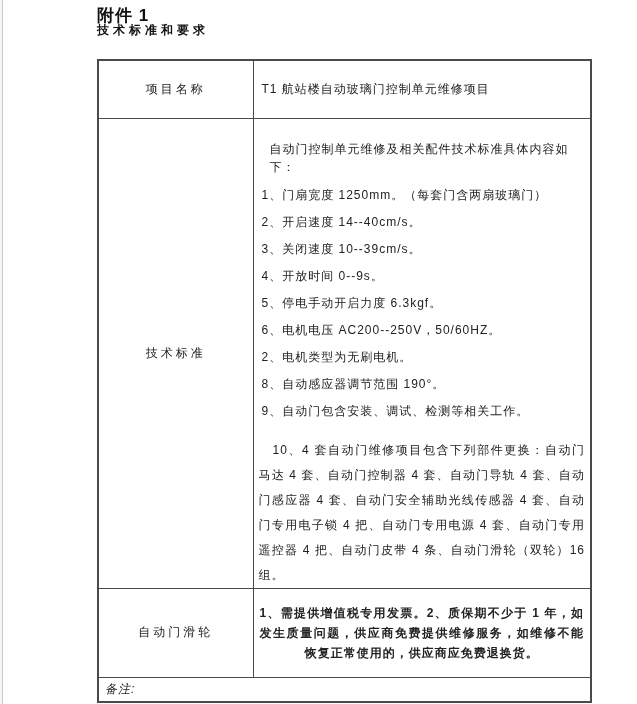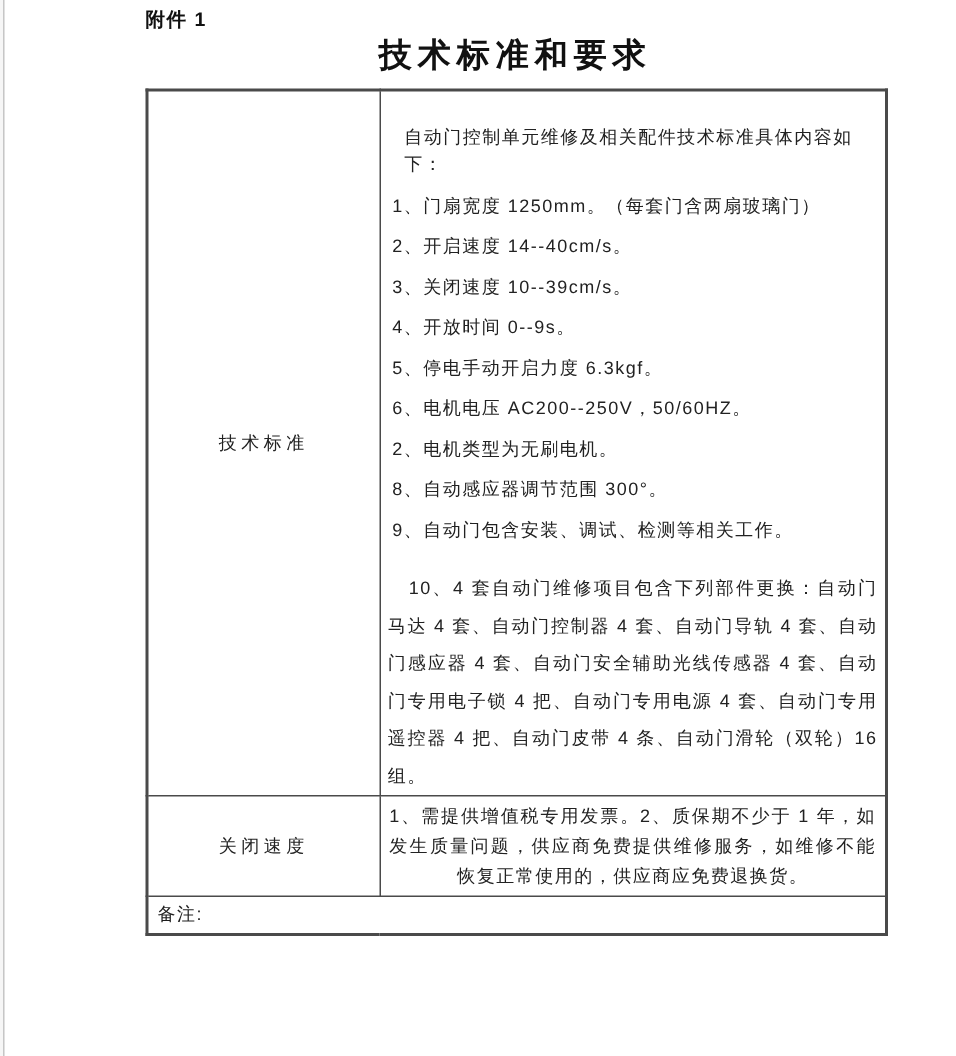--- a/index.html
+++ b/index.html
@@ -22,7 +22,7 @@
     position: absolute;
     left: 97px;
     font-weight: bold;
-    font-size: 13px;
+    font-size: 17px;
     letter-spacing: 1px;
     color: #111;
     white-space: nowrap;

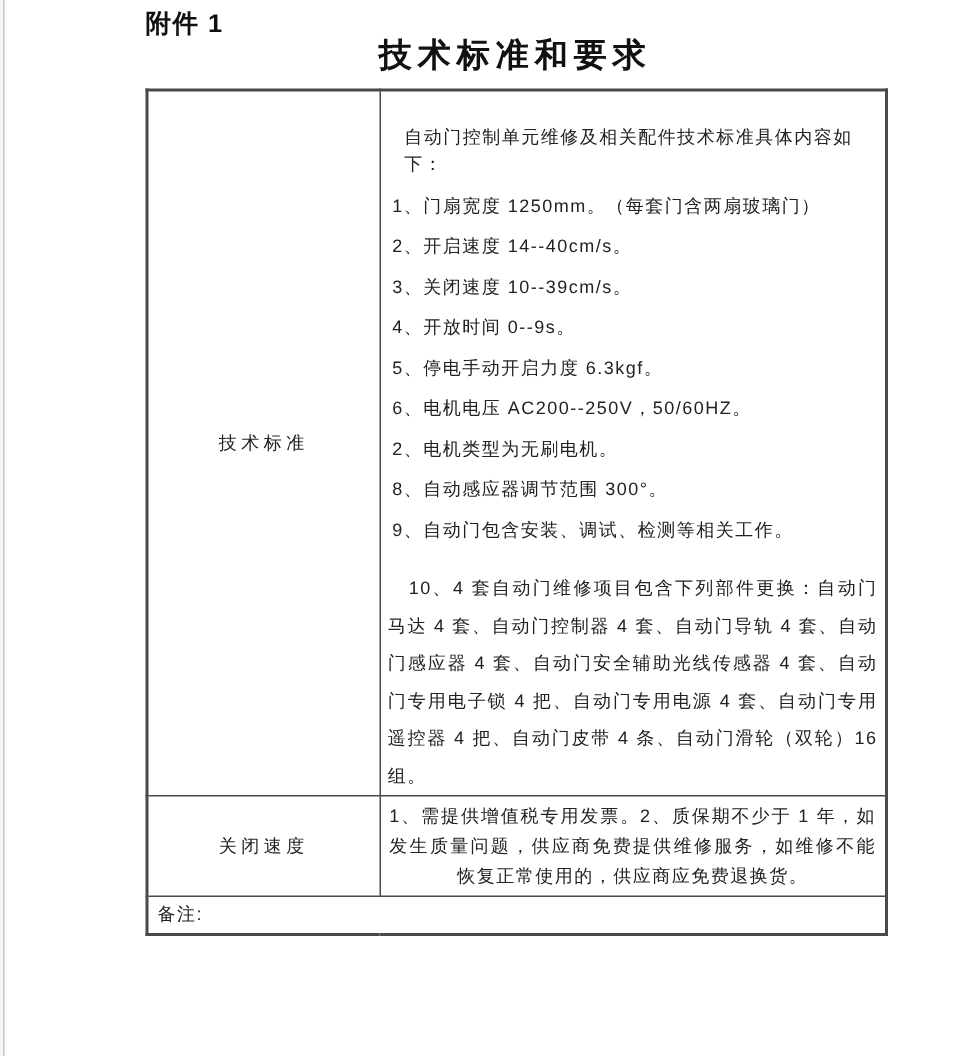--- a/index.html
+++ b/index.html
@@ -33,9 +33,8 @@
     position: absolute;
     left: 97px; top: 22px;
     width: 493px;
-    text-align: center;
     font-weight: bold;
-    font-size: 22px;
+    font-size: 12px;
     letter-spacing: 4px;
     color: #111;
   }

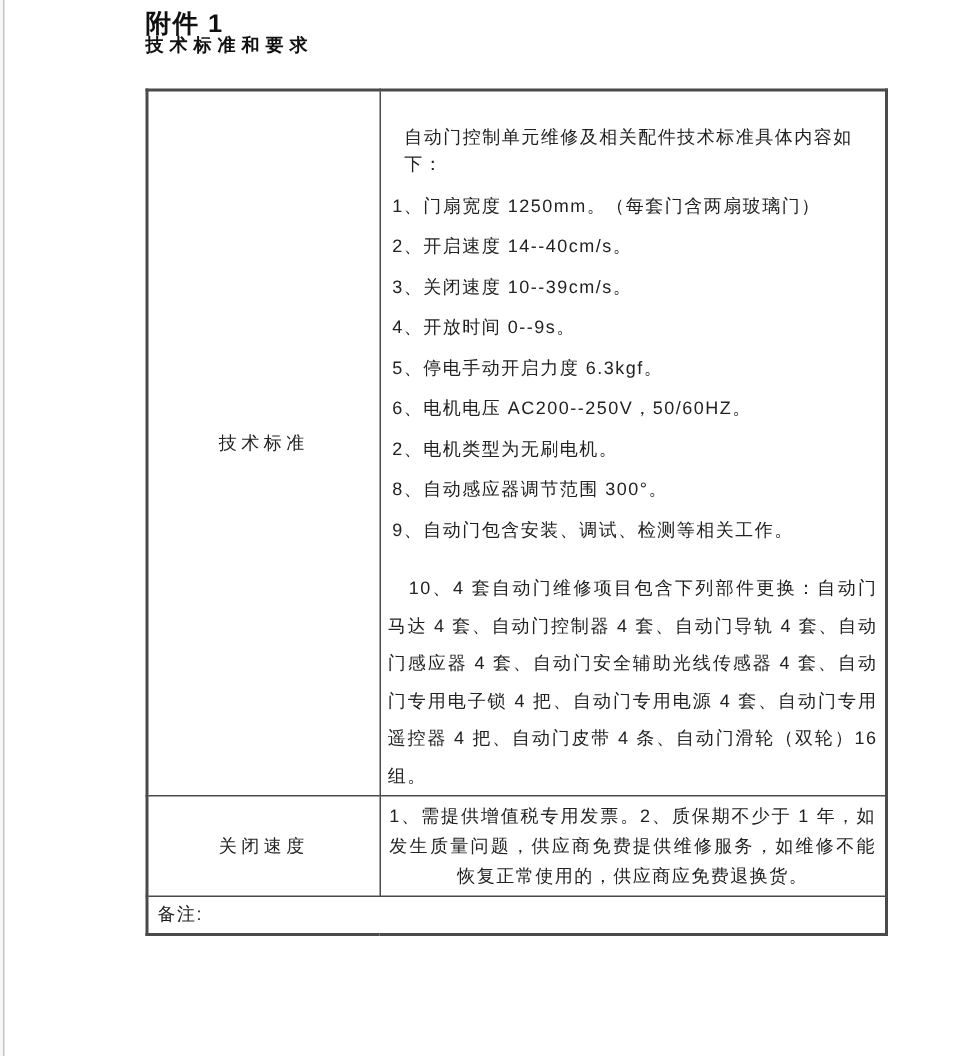--- a/index.html
+++ b/index.html
@@ -112,6 +112,10 @@
 
 <table class="spec-table">
   <tbody>
+      <tr class="row-project">
+    <td class="label-cell">项目名称</td>
+    <td class="value-cell">T1 航站楼自动玻璃门控制单元维修项目</td>
+  </tr>
   <tr class="row-tech">
     <td class="label-cell">技术标准</td>
     <td class="value-cell tech-cell">

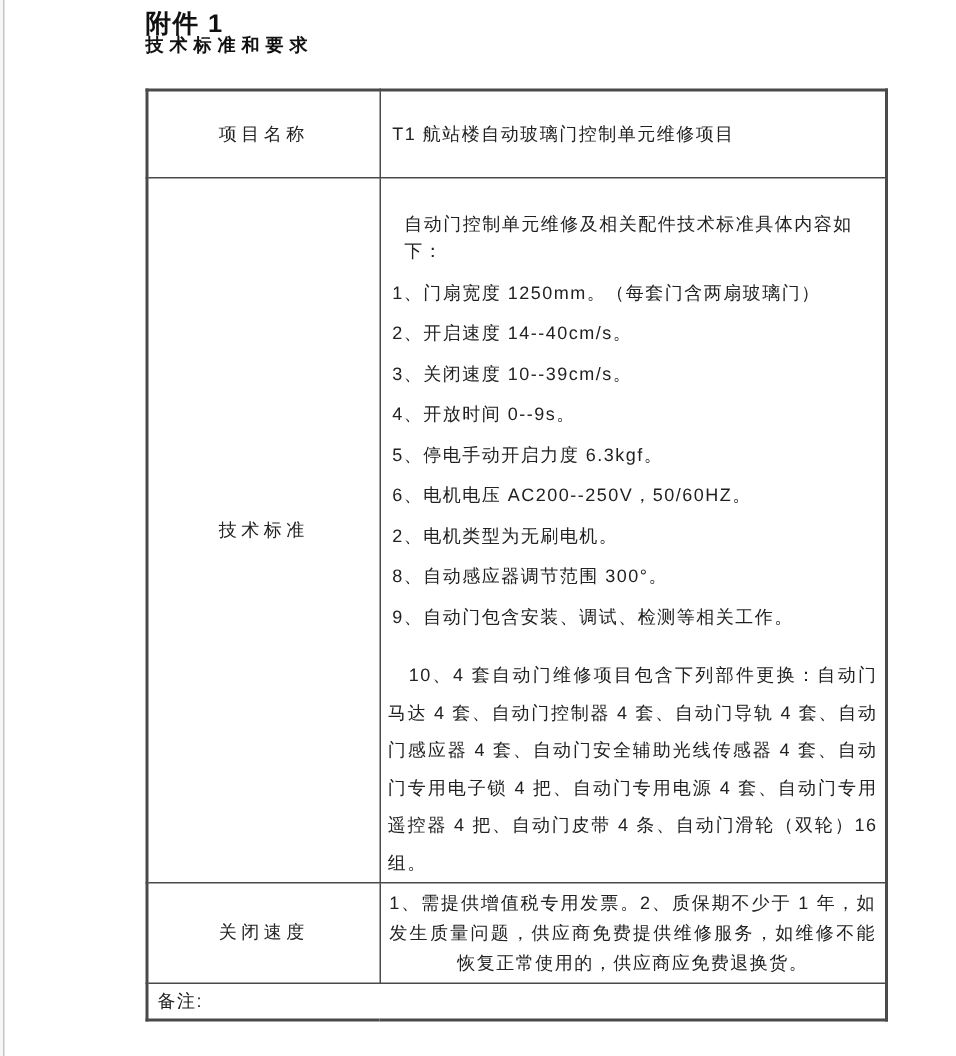--- a/index.html
+++ b/index.html
@@ -127,7 +127,7 @@
       <div class="tech-item">5、停电手动开启力度 6.3kgf。</div>
       <div class="tech-item">6、电机电压 AC200--250V，50/60HZ。</div>
       <div class="tech-item">2、电机类型为无刷电机。</div>
-      <div class="tech-item">8、自动感应器调节范围 300°。</div>
+      <div class="tech-item">8、自动感应器调节范围 190°。</div>
       <div class="tech-item">9、自动门包含安装、调试、检测等相关工作。</div>
       <div class="tech-paragraph">10、4 套自动门维修项目包含下列部件更换：自动门马达 4 套、自动门控制器 4 套、自动门导轨 4 套、自动门感应器 4 套、自动门安全辅助光线传感器 4 套、自动门专用电子锁 4 把、自动门专用电源 4 套、自动门专用遥控器 4 把、自动门皮带 4 条、自动门滑轮（双轮）16 组。</div>
     </td>

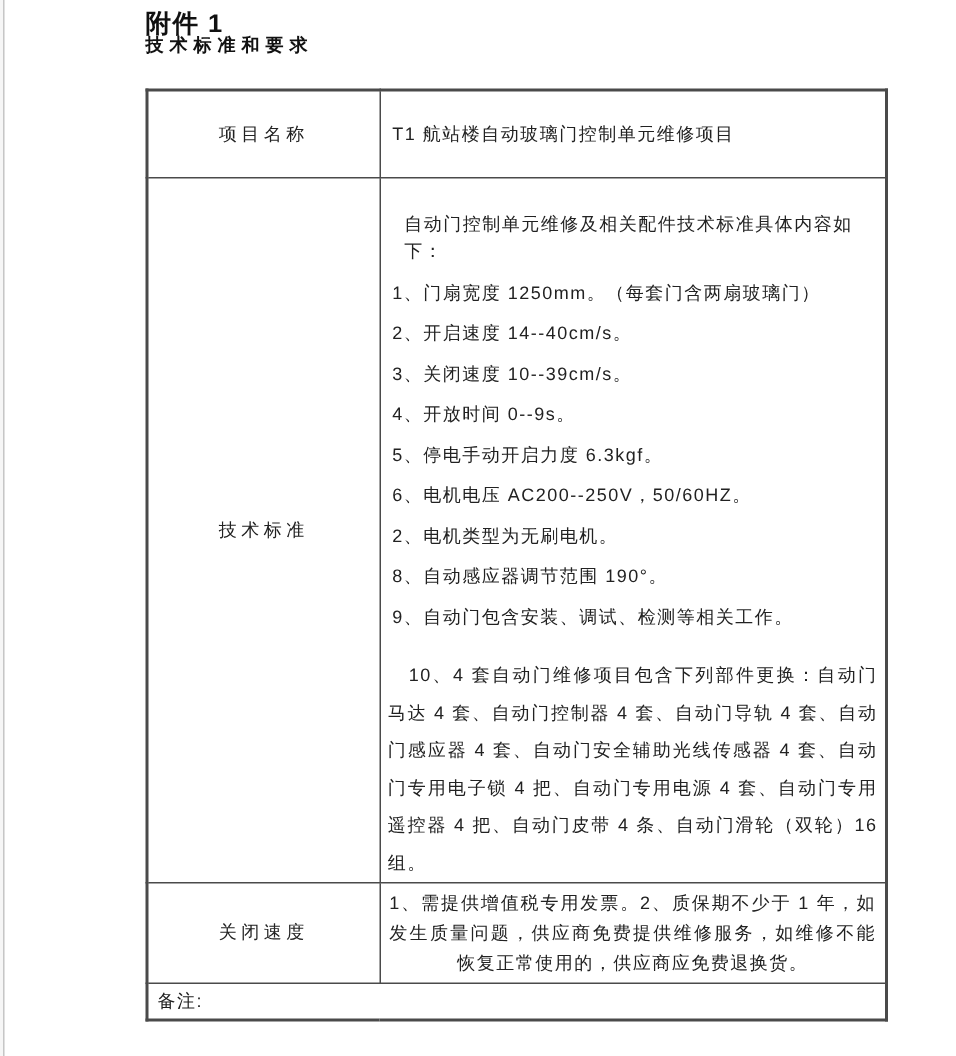--- a/index.html
+++ b/index.html
@@ -91,10 +91,11 @@
     text-indent: 14px;
   }
   td.other-cell {
-    padding: 3px 6px;
+    padding: 14px 6px;
     line-height: 20px;
     text-align: justify;
     text-align-last: center;
+    font-weight: bold;
   }
   td.remark-cell {
     padding-left: 6px;

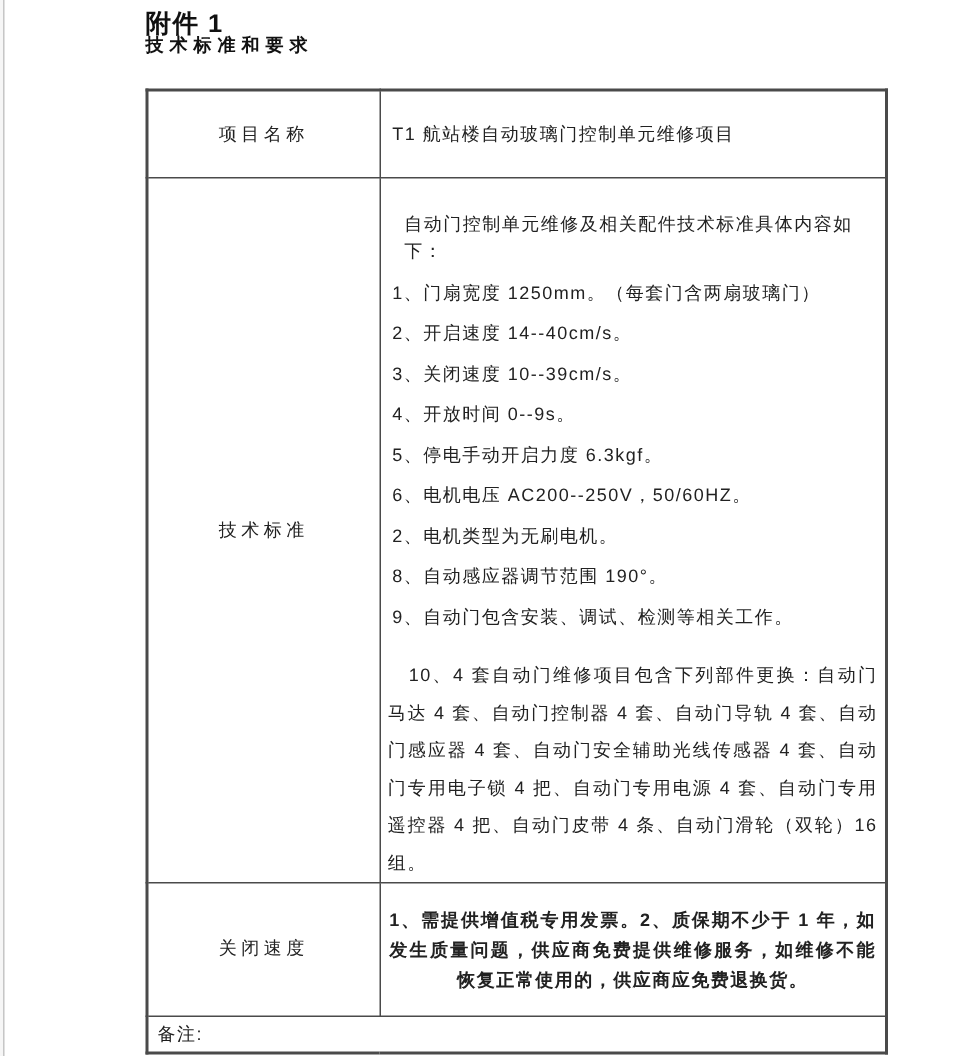--- a/index.html
+++ b/index.html
@@ -134,7 +134,7 @@
     </td>
   </tr>
   <tr class="row-other">
-    <td class="label-cell">关闭速度</td>
+    <td class="label-cell">自动门滑轮</td>
     <td class="value-cell other-cell">1、需提供增值税专用发票。2、质保期不少于 1 年，如发生质量问题，供应商免费提供维修服务，如维修不能恢复正常使用的，供应商应免费退换货。</td>
   </tr>
   <tr class="row-remark">

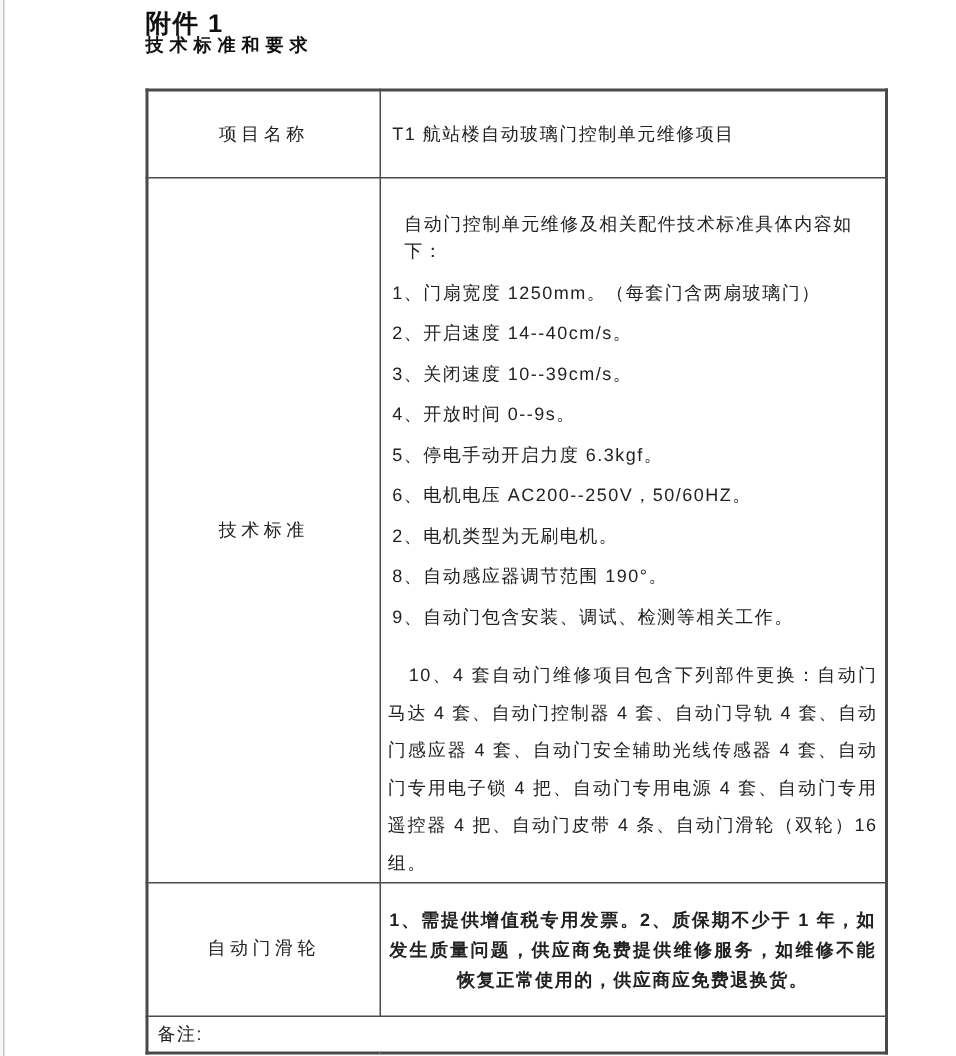--- a/index.html
+++ b/index.html
@@ -66,7 +66,7 @@
   tr.row-project td { height: 58px; }
   tr.row-tech td { height: 451px; }
   tr.row-other td { height: 64px; }
-  tr.row-remark td { height: 25px; }
+  tr.row-remark td { height: 25px; font-style: italic; }
   td.tech-cell {
     vertical-align: top;
     padding: 21px 5px 0 5px;

